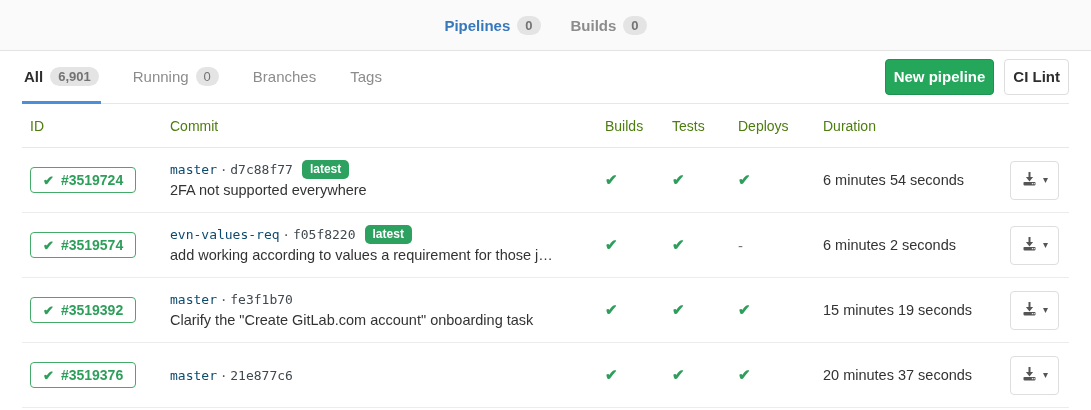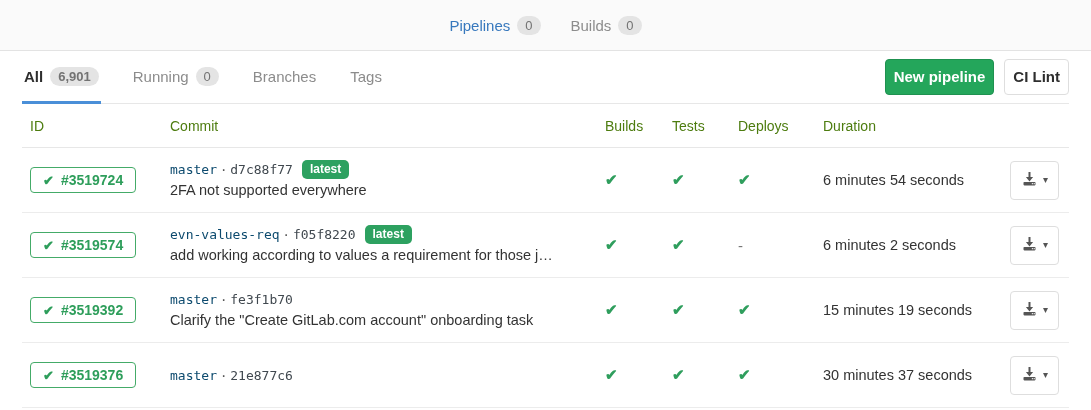--- a/index.html
+++ b/index.html
@@ -14,7 +14,7 @@
   
   .topbar {
     height: 51px; background: #fafafa; border-bottom: 1px solid #e3e3e3;
-    display: flex; align-items: center; justify-content: center; gap: 30px;
+    display: flex; align-items: center; justify-content: center; gap: 30px; font-weight: bold;
   }
   .topnav-item {
     display: inline-flex; align-items: center; gap: 7px;

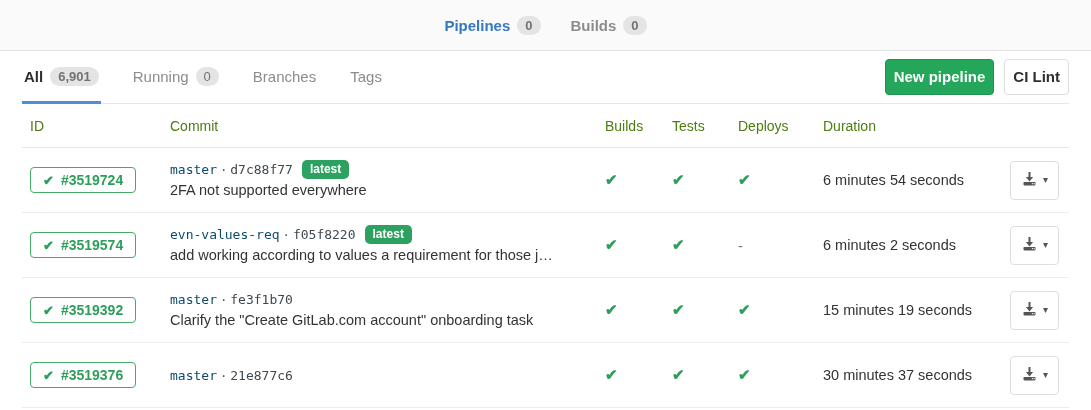--- a/index.html
+++ b/index.html
@@ -313,7 +313,7 @@
       <span class="check">✔</span>
     </div>
     <div class="cell col-duration">
-      <span class="duration-text">30 minutes 37 seconds</span>
+      <span class="duration-text">20 minutes 37 seconds</span>
     </div>
     <div class="cell col-actions">
       <button class="download-btn">

